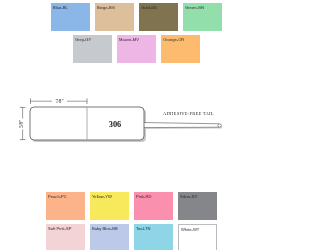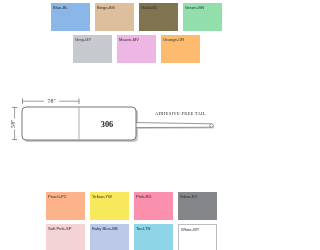--- a/index.html
+++ b/index.html
@@ -69,7 +69,7 @@
   
   #tag-diagram {
     position: absolute;
-    left: 0;
+    left: 8px;
     top: 96px;
     width: 250px;
     height: 84px;

